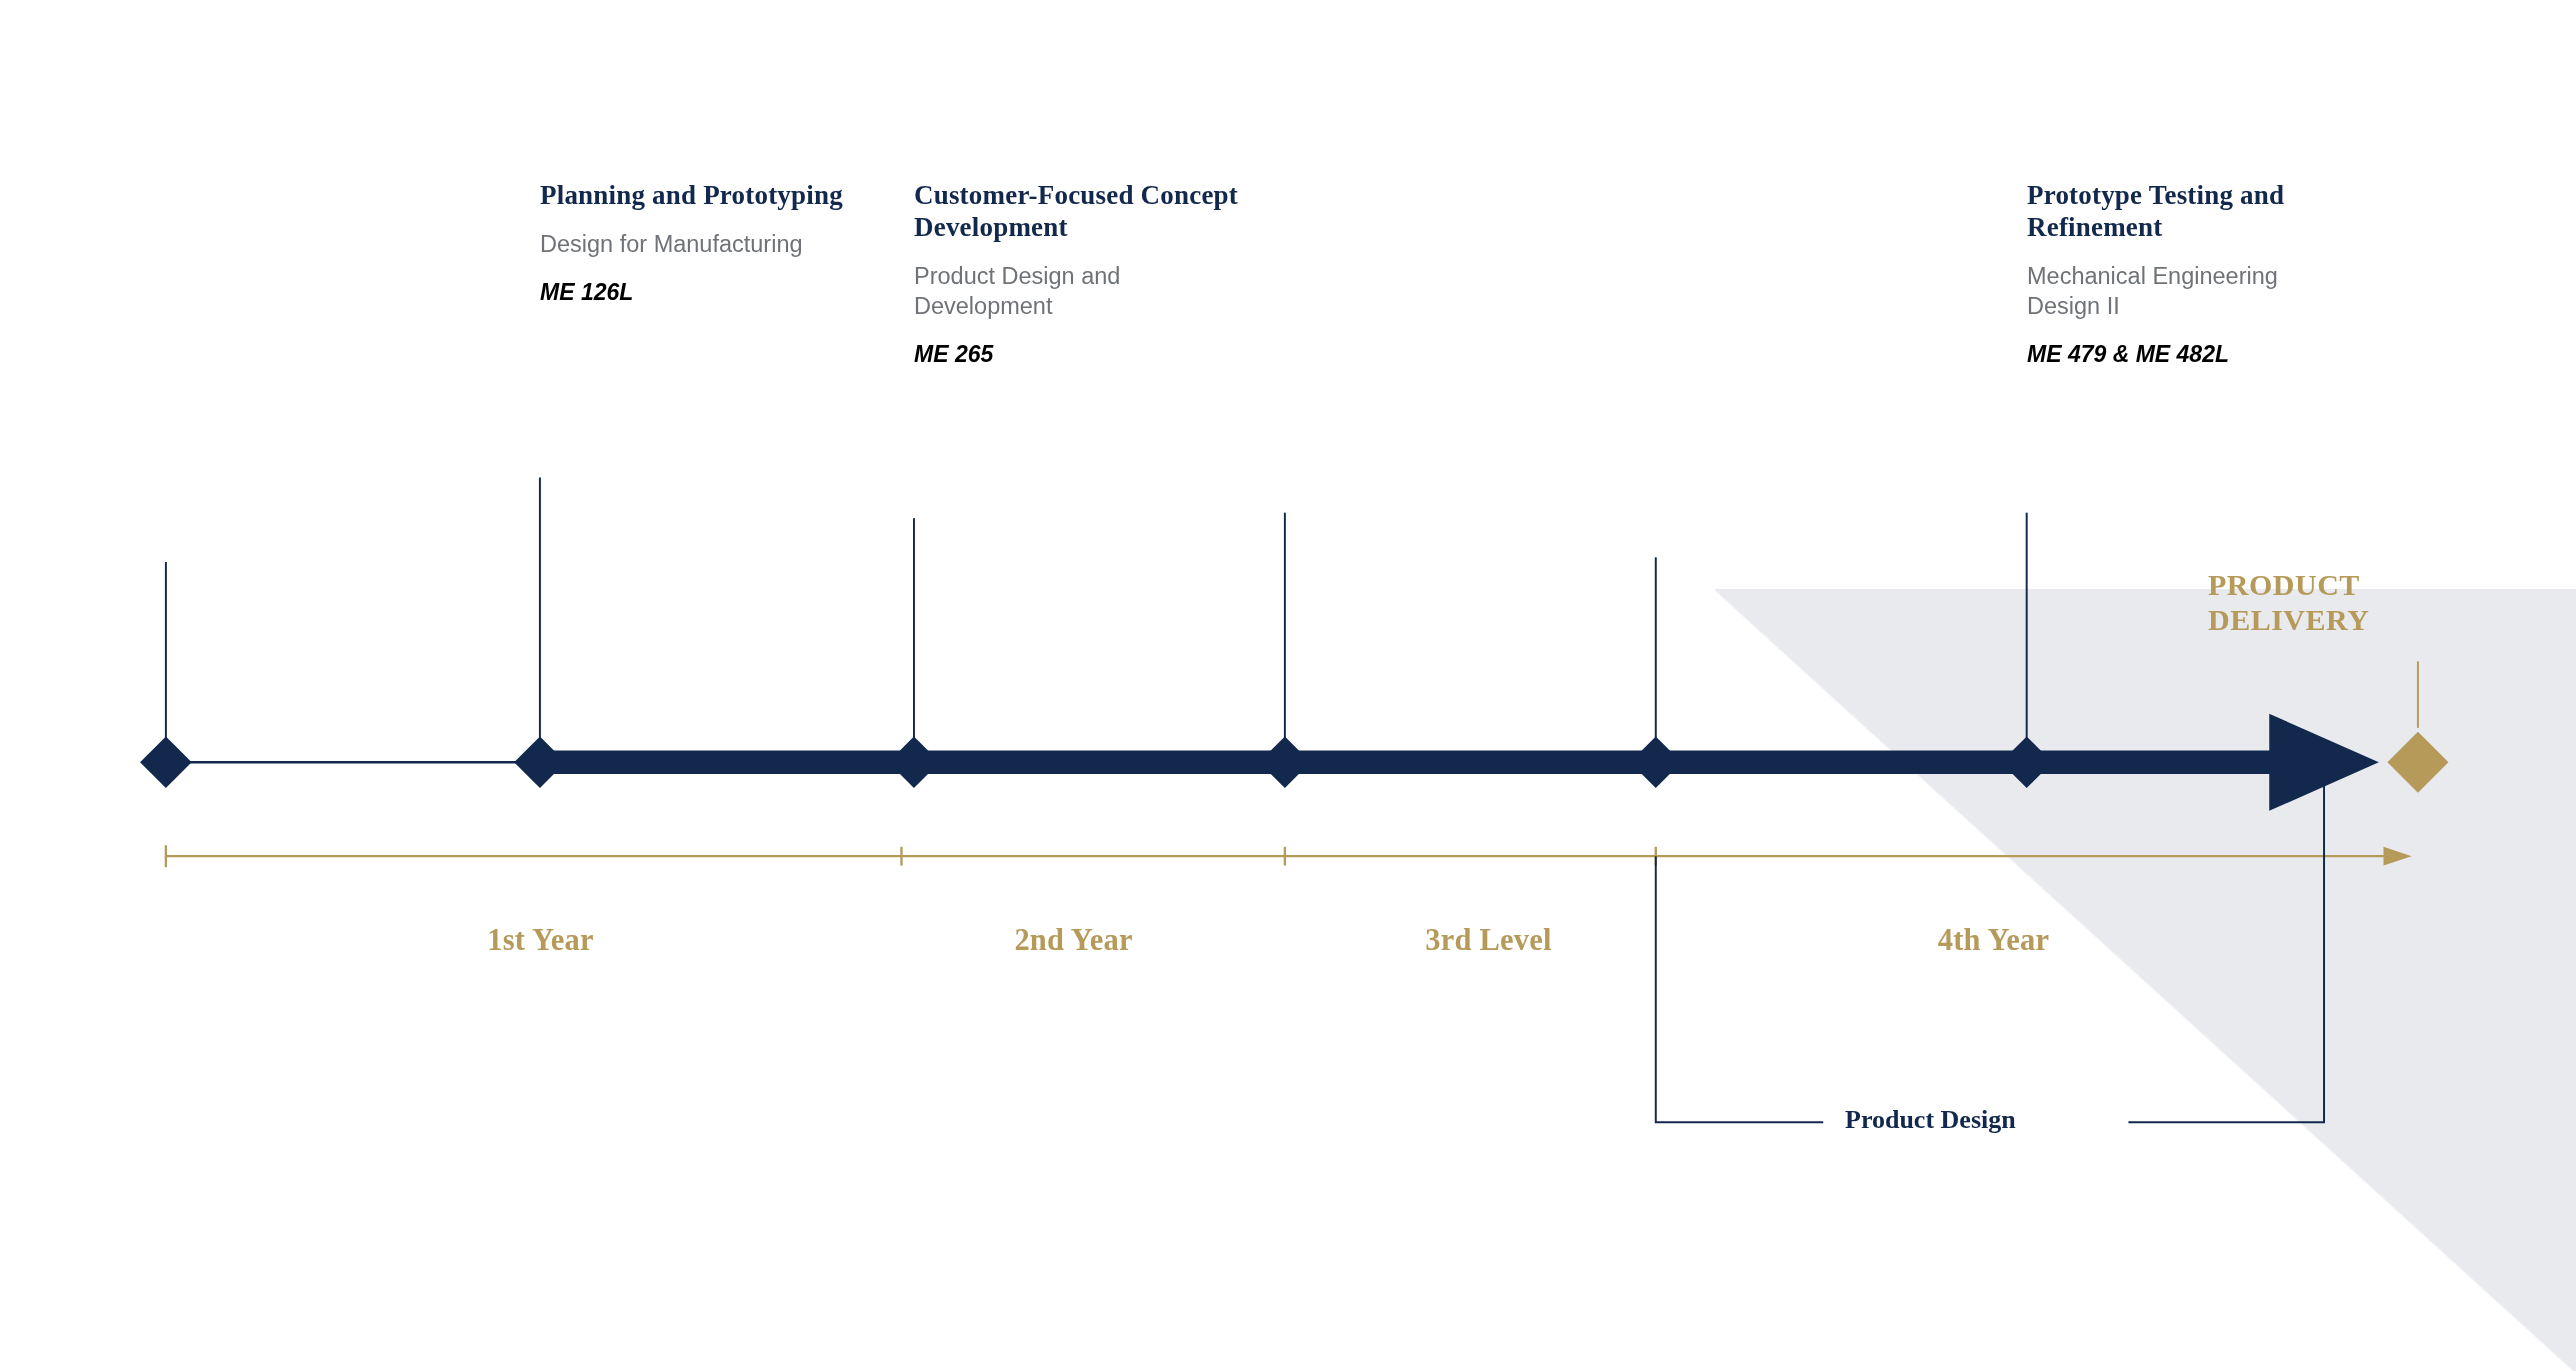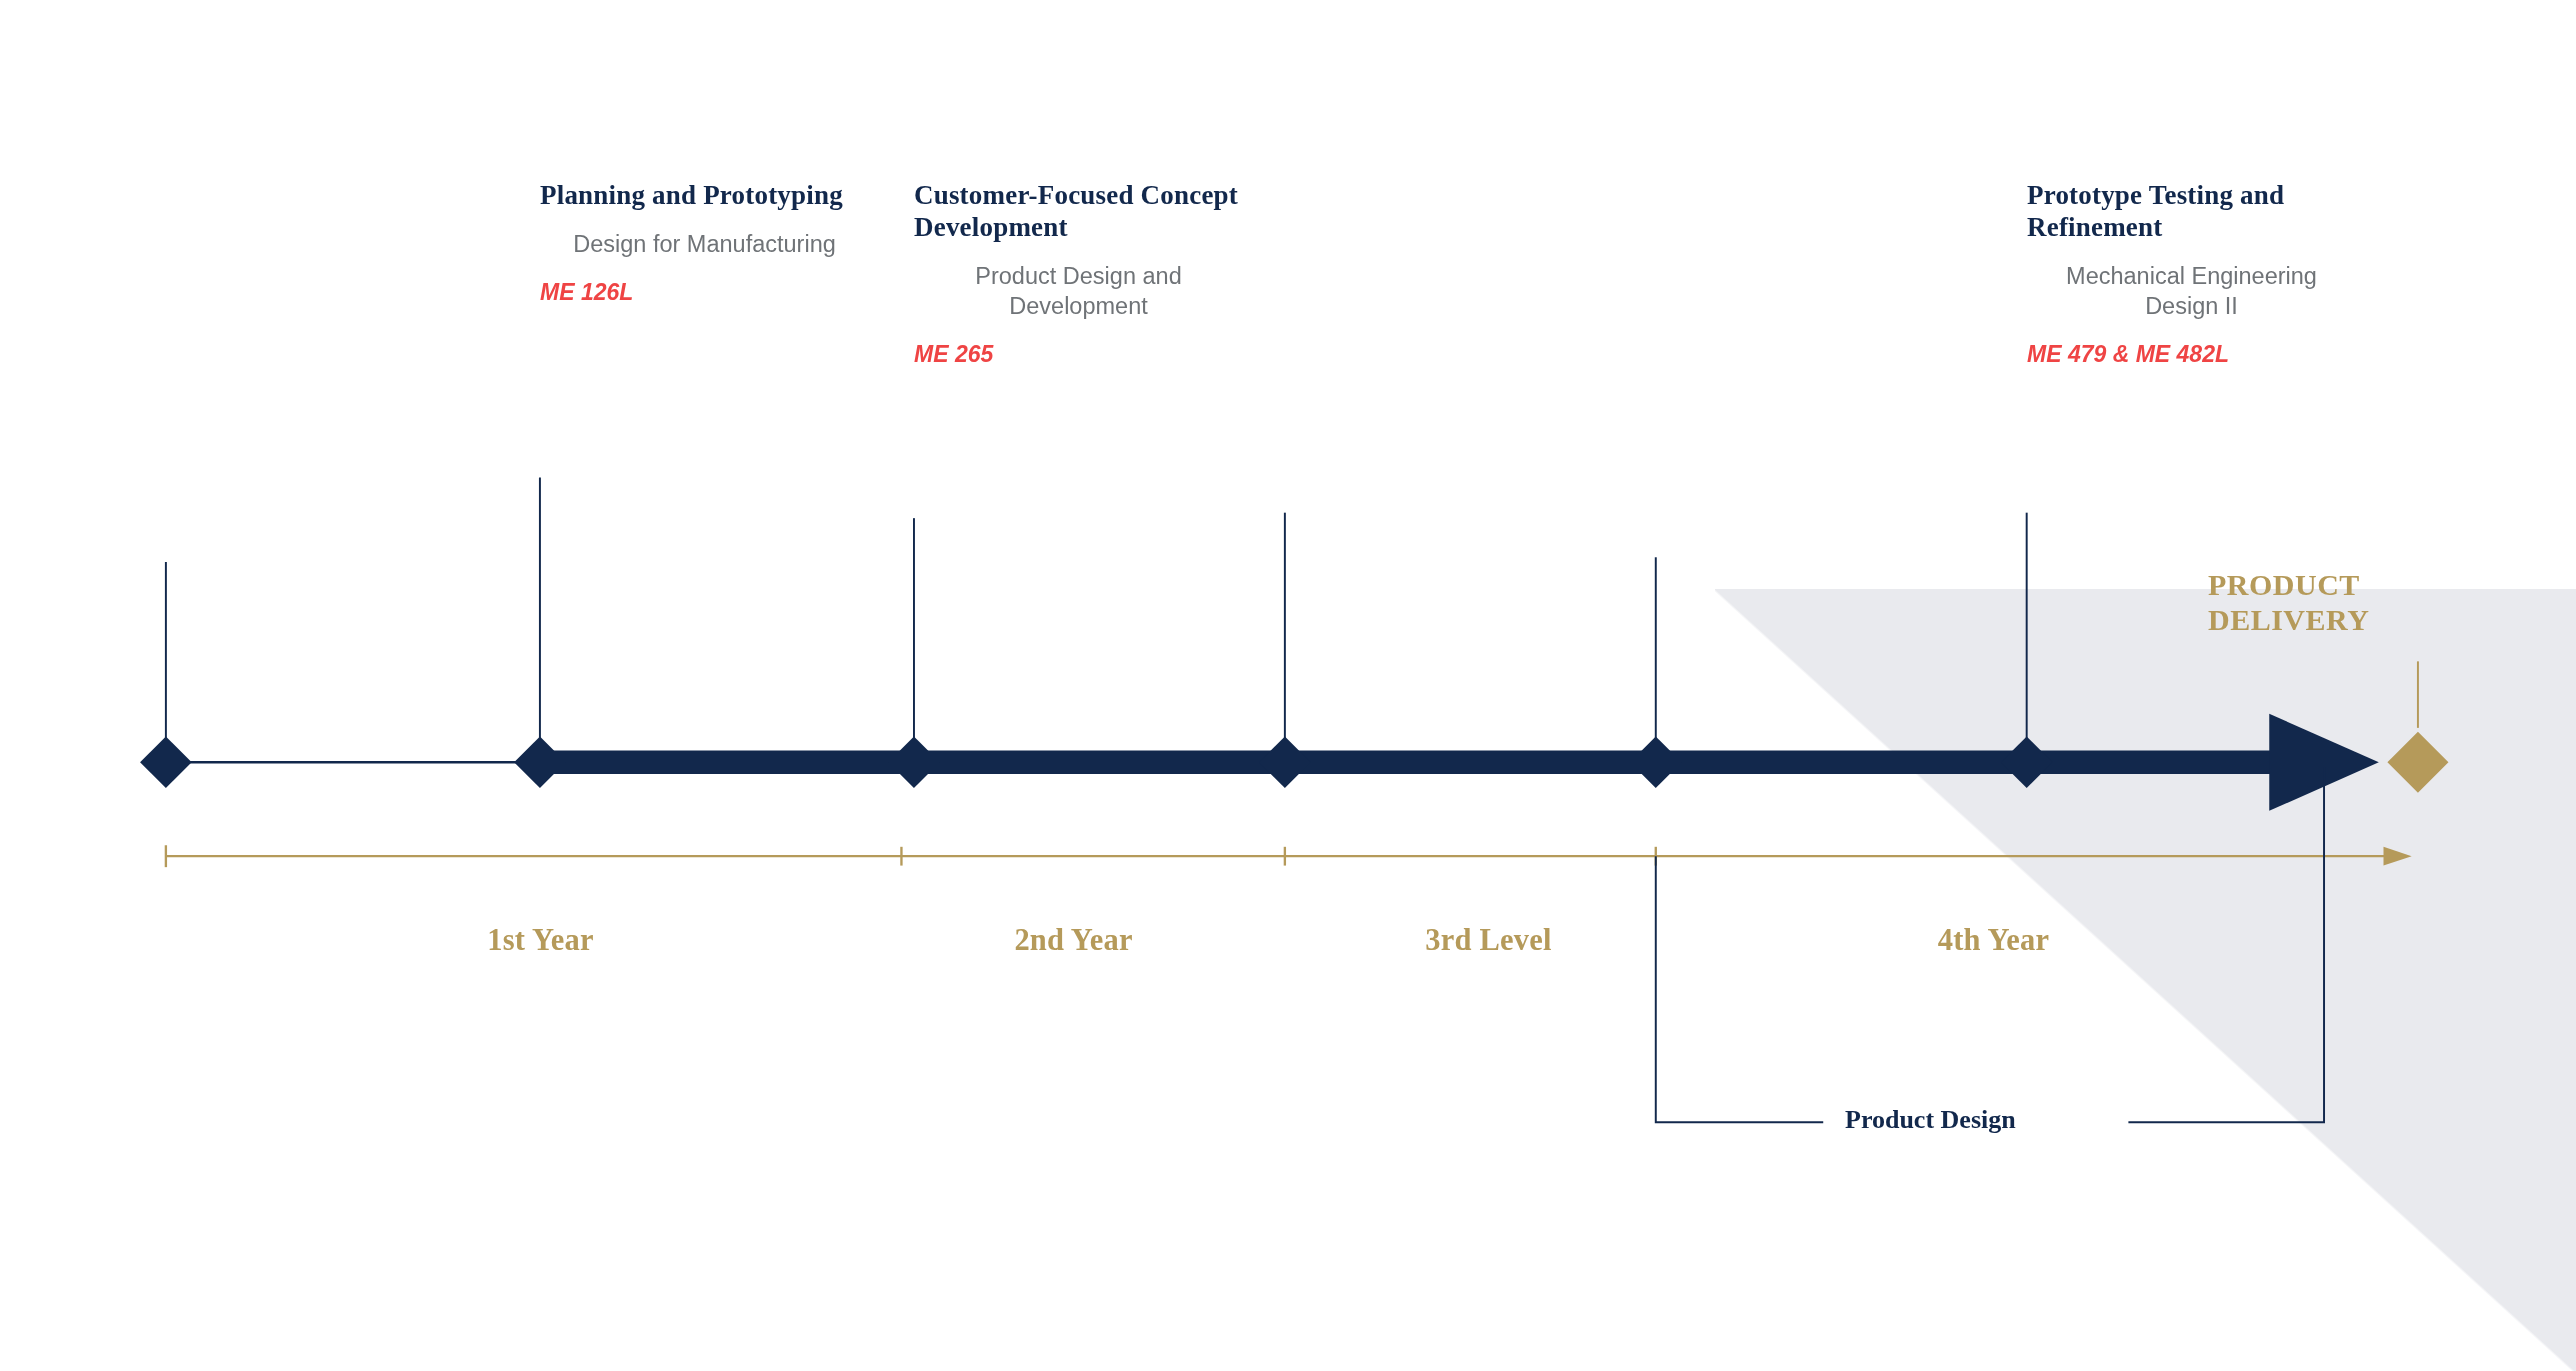--- a/index.html
+++ b/index.html
@@ -53,7 +53,6 @@
     line-height: 1.28;
     color: #6f7377;
     margin: 0 0 20.3px 0;
-    text-align: center;
   }
   .ms-code {
     font-family: "Liberation Sans", sans-serif;

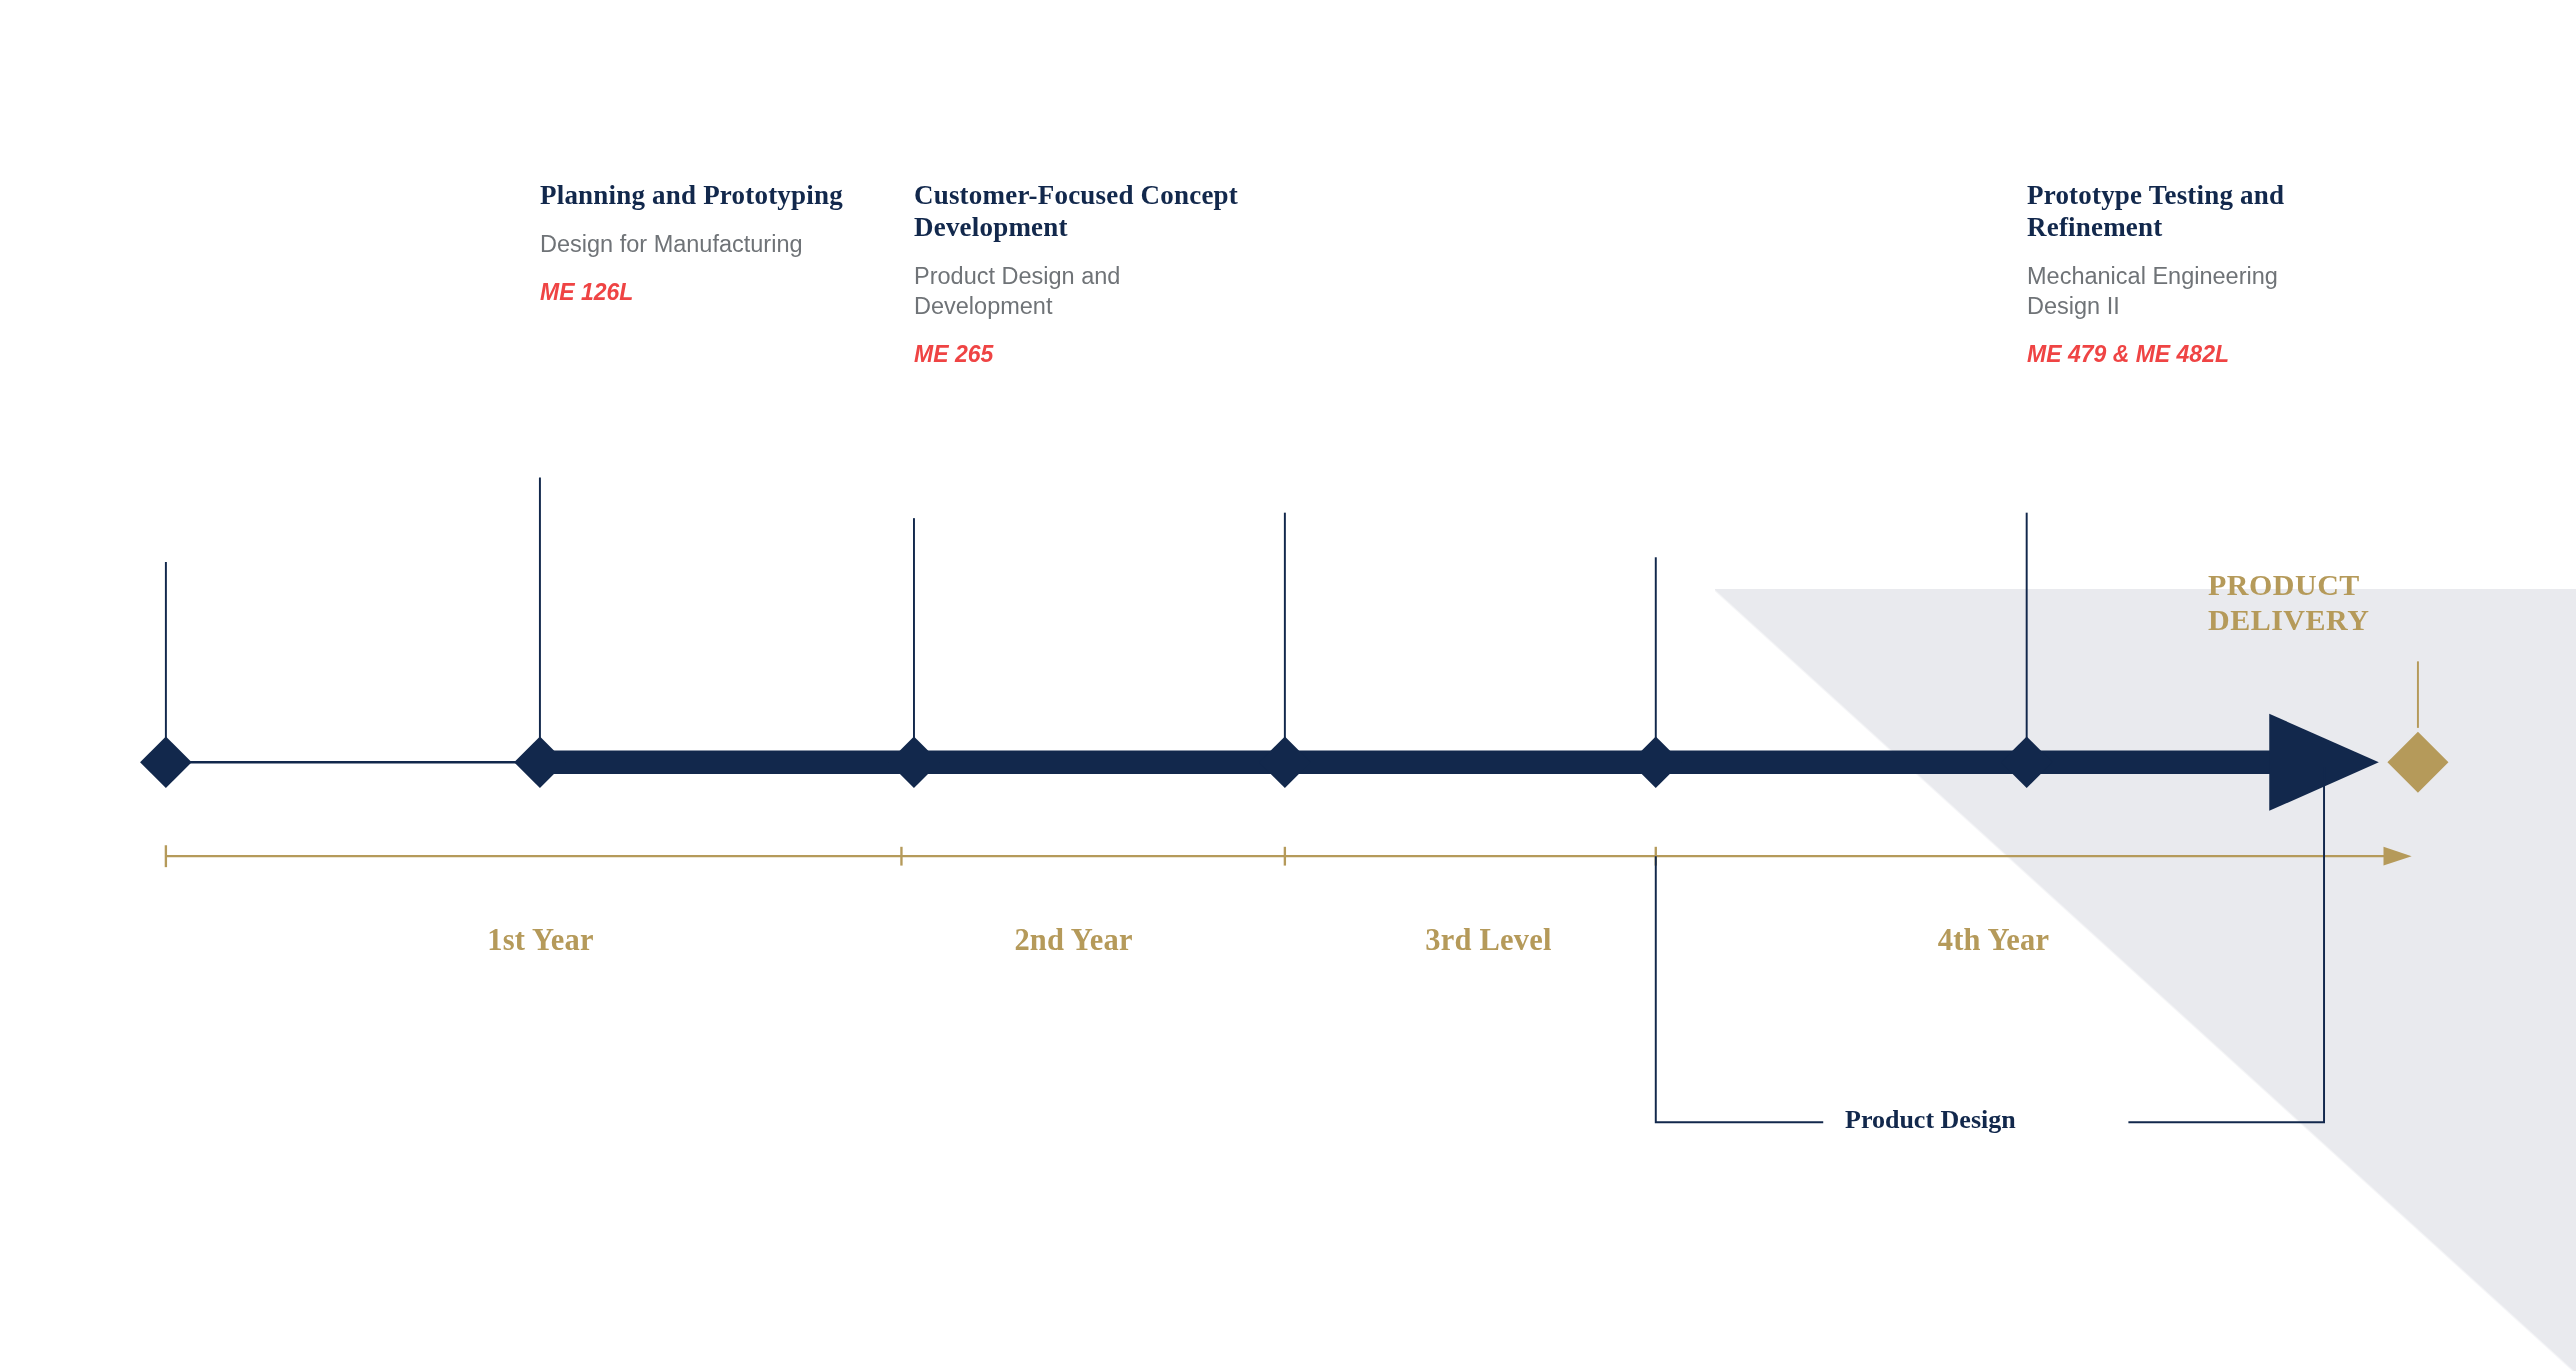--- a/index.html
+++ b/index.html
@@ -59,7 +59,7 @@
     font-style: italic;
     font-weight: bold;
     font-size: 23px;
-    color: #ef4444;
+    color: #000000;
     margin: 0;
   }
 

